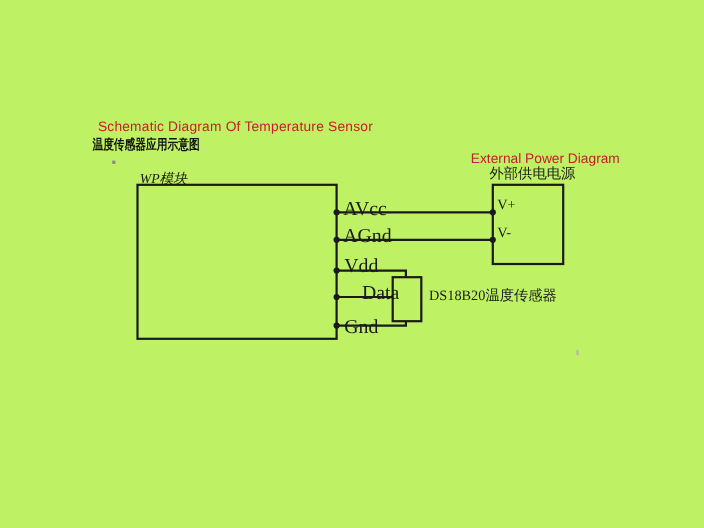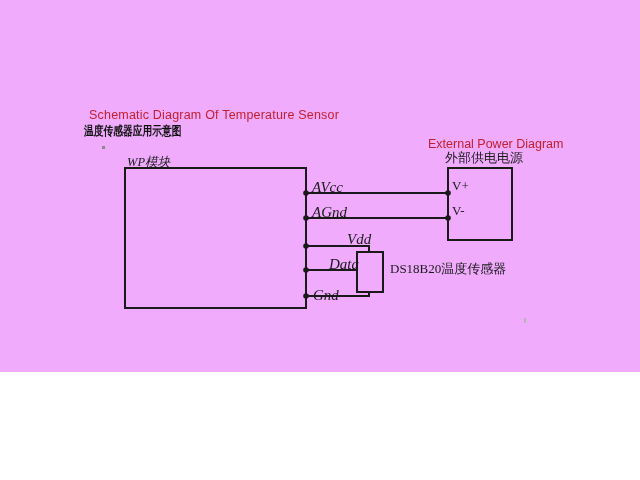--- a/index.html
+++ b/index.html
@@ -10,8 +10,8 @@
   .canvas {
     position: relative;
     width: 640px;
-    height: 372px;
-    background: #f0abfc;
+    height: 480px;
+    background: #bef264;
     overflow: hidden;
     font-family: "Liberation Serif", serif;
   }

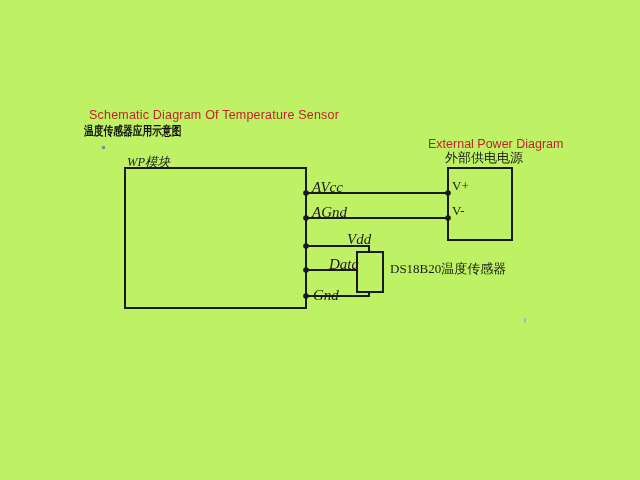--- a/index.html
+++ b/index.html
@@ -51,9 +51,8 @@
     color: #1a1a1a;
   }
   .pin {
-    font-size: 15px;
+    font-size: 18px;
     color: #1a1a1a;
-    font-style: italic;
   }
   .pin-avcc { left: 312px; top: 180px; }
   .pin-agnd { left: 312px; top: 205px; }

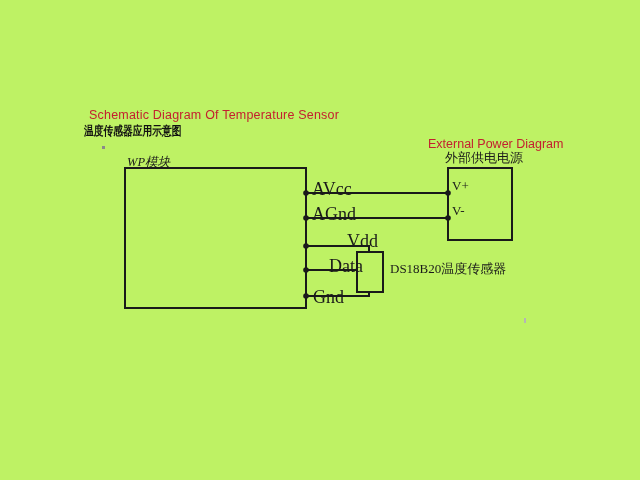--- a/index.html
+++ b/index.html
@@ -56,7 +56,7 @@
   }
   .pin-avcc { left: 312px; top: 180px; }
   .pin-agnd { left: 312px; top: 205px; }
-  .pin-vdd  { left: 313px; top: 232px; margin-left: 34px; }
+  .pin-vdd  { left: 313px; top: 232px; }
   .pin-data { left: 313px; top: 257px; margin-left: 16px; }
   .pin-gnd  { left: 313px; top: 288px; }
 

